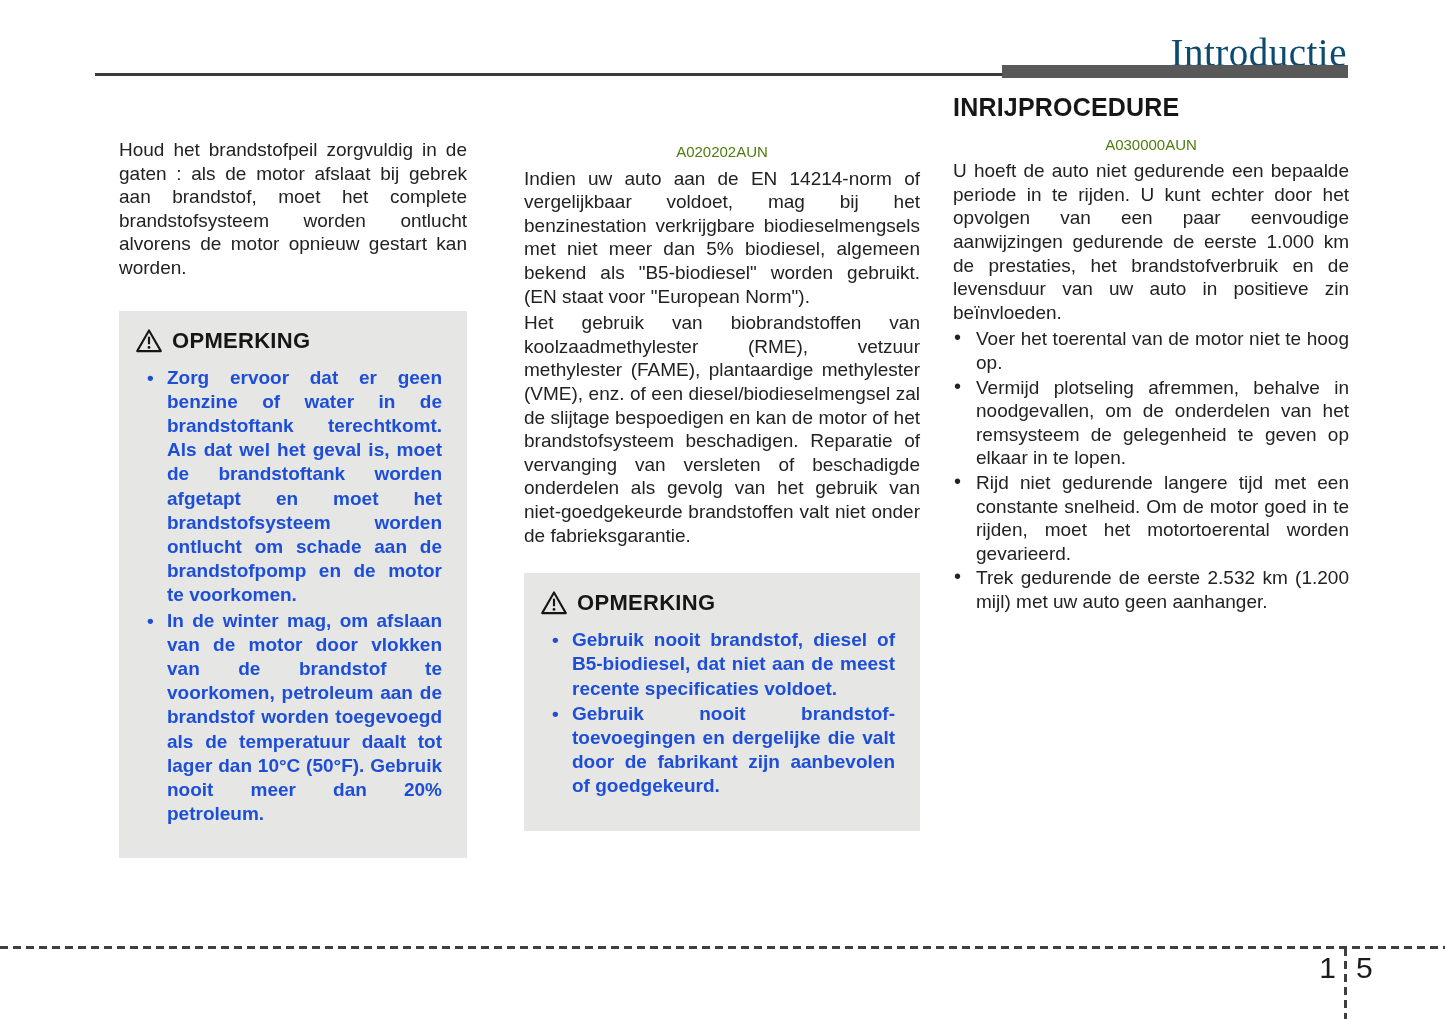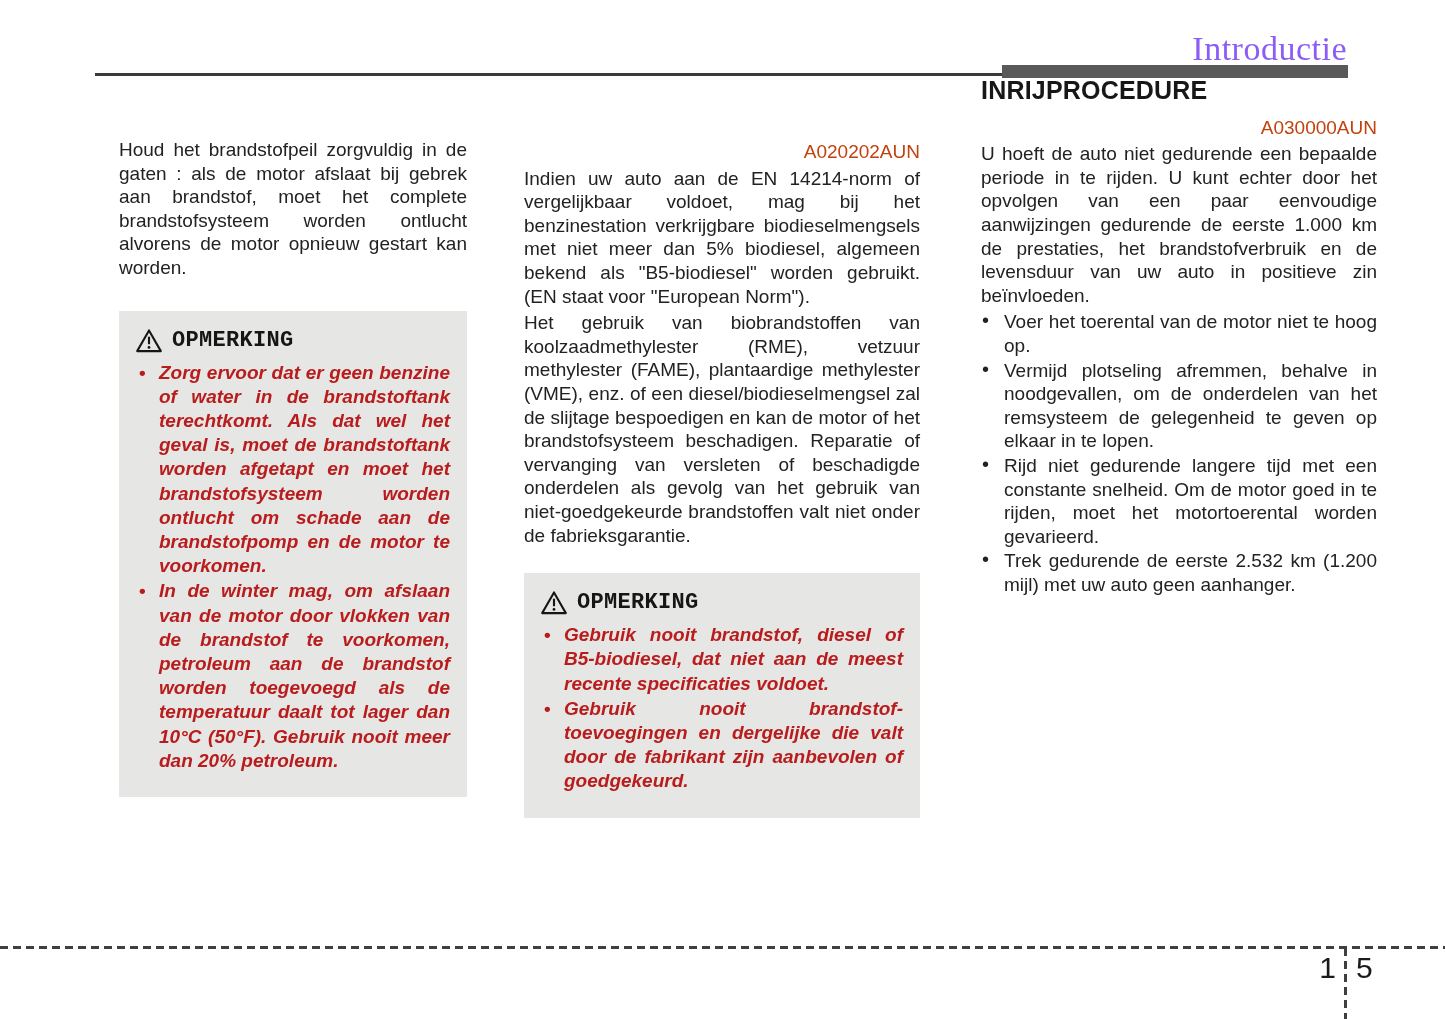--- a/index.html
+++ b/index.html
@@ -7,7 +7,7 @@
         font-family:"Liberation Sans","DejaVu Sans",sans-serif;color:#222;}
   
   .hdr-title{position:absolute;top:30px;right:98px;font-family:"Liberation Serif","DejaVu Serif",serif;
-             font-size:34px;color:#8b5cf6;letter-spacing:.5px;text-align:right;}
+             font-size:39px;color:#0c4a6e;letter-spacing:.5px;text-align:right;}
   .rule-thin{position:absolute;left:95px;top:73px;width:907px;height:3px;background:#3a3a3a;}
   .rule-thick{position:absolute;left:1002px;top:65px;width:346px;height:13px;background:#595959;}
   

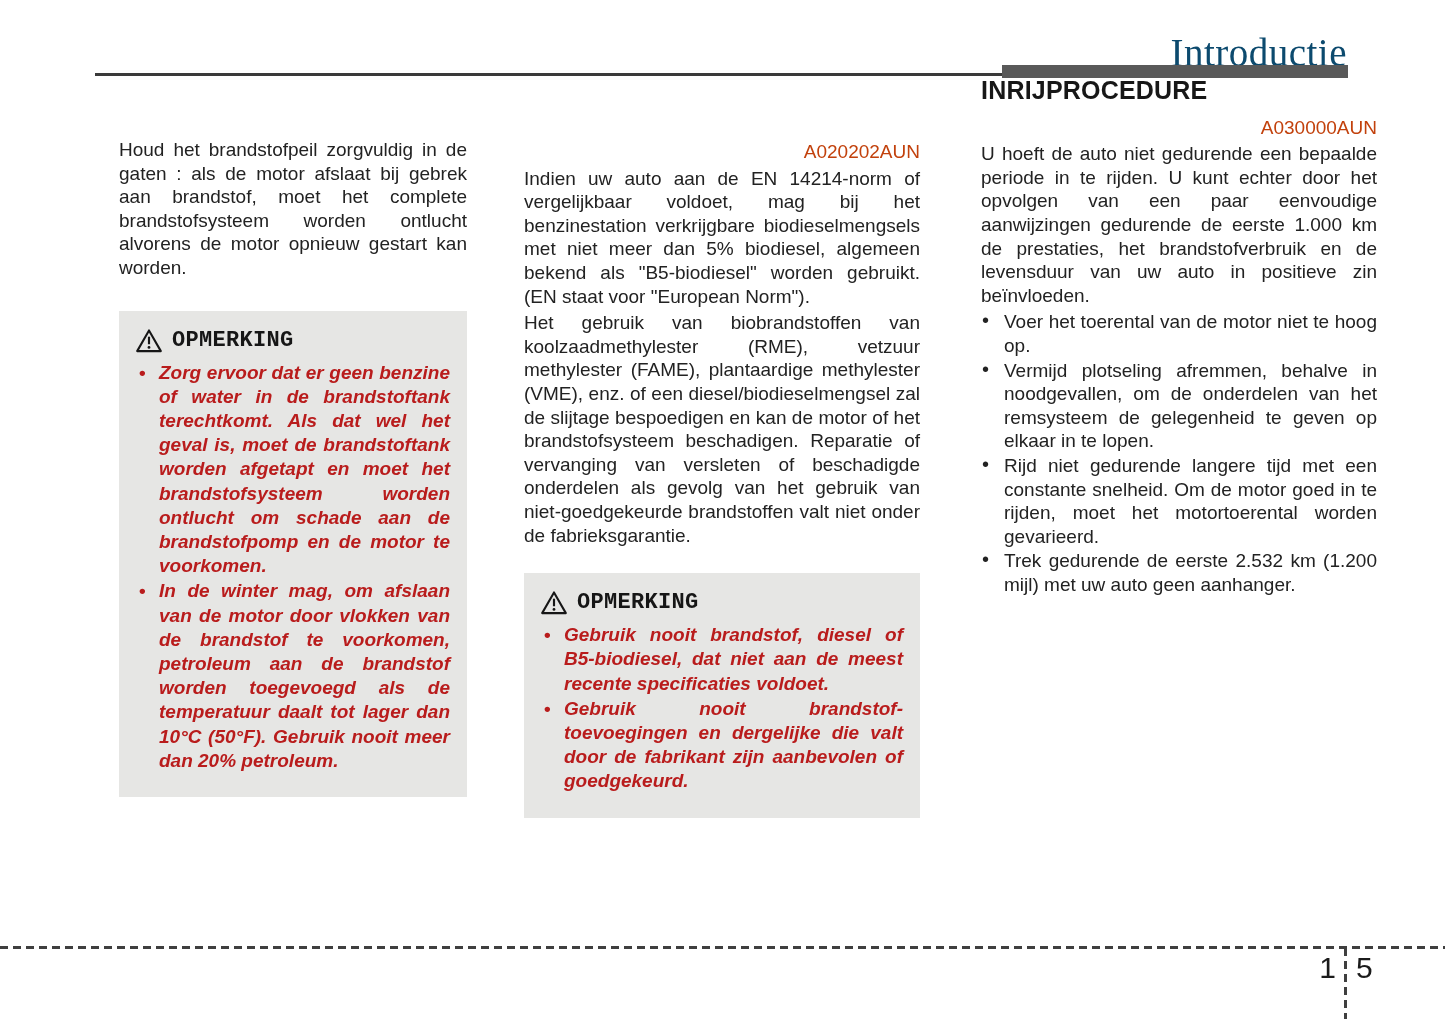--- a/index.html
+++ b/index.html
@@ -14,7 +14,7 @@
   .col{position:absolute;text-align:justify;font-size:19px;line-height:23.6px;}
   .col1{left:95px;top:138px;width:348px;padding-left:24px;}
   .col2{left:524px;top:140px;width:396px;}
-  .col3{left:953px;top:79px;width:396px;margin-left:28px;}
+  .col3{left:953px;top:96px;width:396px;}
   p{margin:0 0 2px 0;}
   .sec-code{font-size:19px;color:#c2410c;margin:0 0 3px 0;text-align:right;}
   .sub-title{font-size:21px;font-weight:bold;font-style:italic;color:#58585a;margin:0 0 6px 0;text-align:left;}

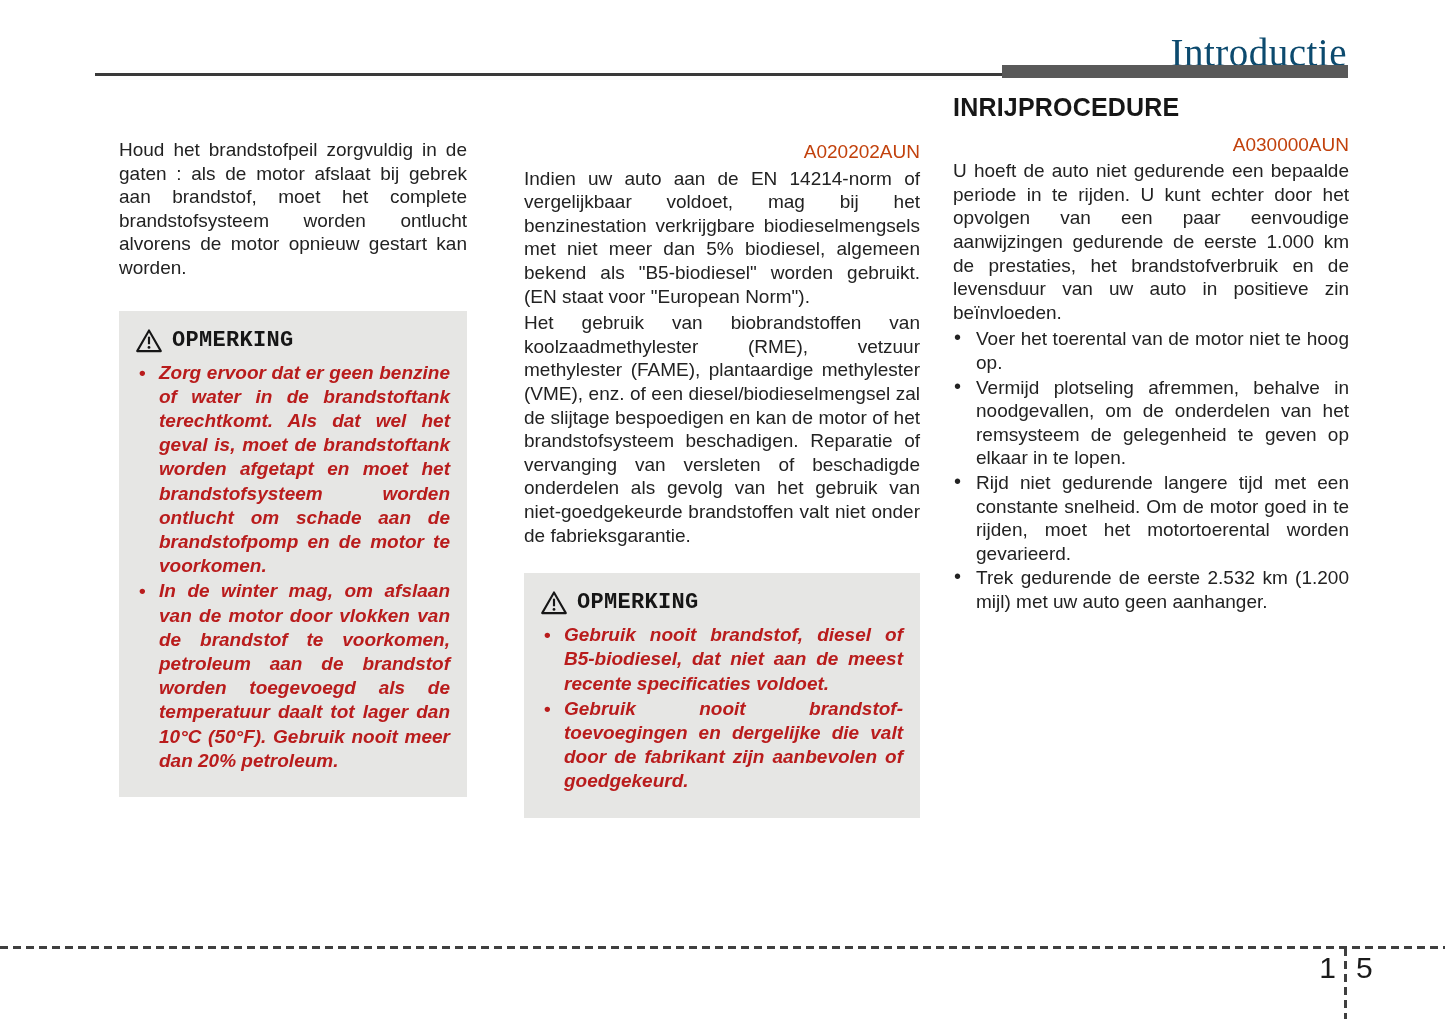--- a/index.html
+++ b/index.html
@@ -16,7 +16,7 @@
   .col2{left:524px;top:140px;width:396px;}
   .col3{left:953px;top:96px;width:396px;}
   p{margin:0 0 2px 0;}
-  .sec-code{font-size:19px;color:#c2410c;margin:0 0 3px 0;text-align:right;}
+  .sec-code{font-size:15px;color:#4d7c0f;margin:0 0 3px 0;text-align:center;}
   .sub-title{font-size:21px;font-weight:bold;font-style:italic;color:#58585a;margin:0 0 6px 0;text-align:left;}
   .big-title{font-size:25px;font-weight:bold;color:#171717;margin:0 0 13px 0;text-align:left;letter-spacing:.2px;}
   

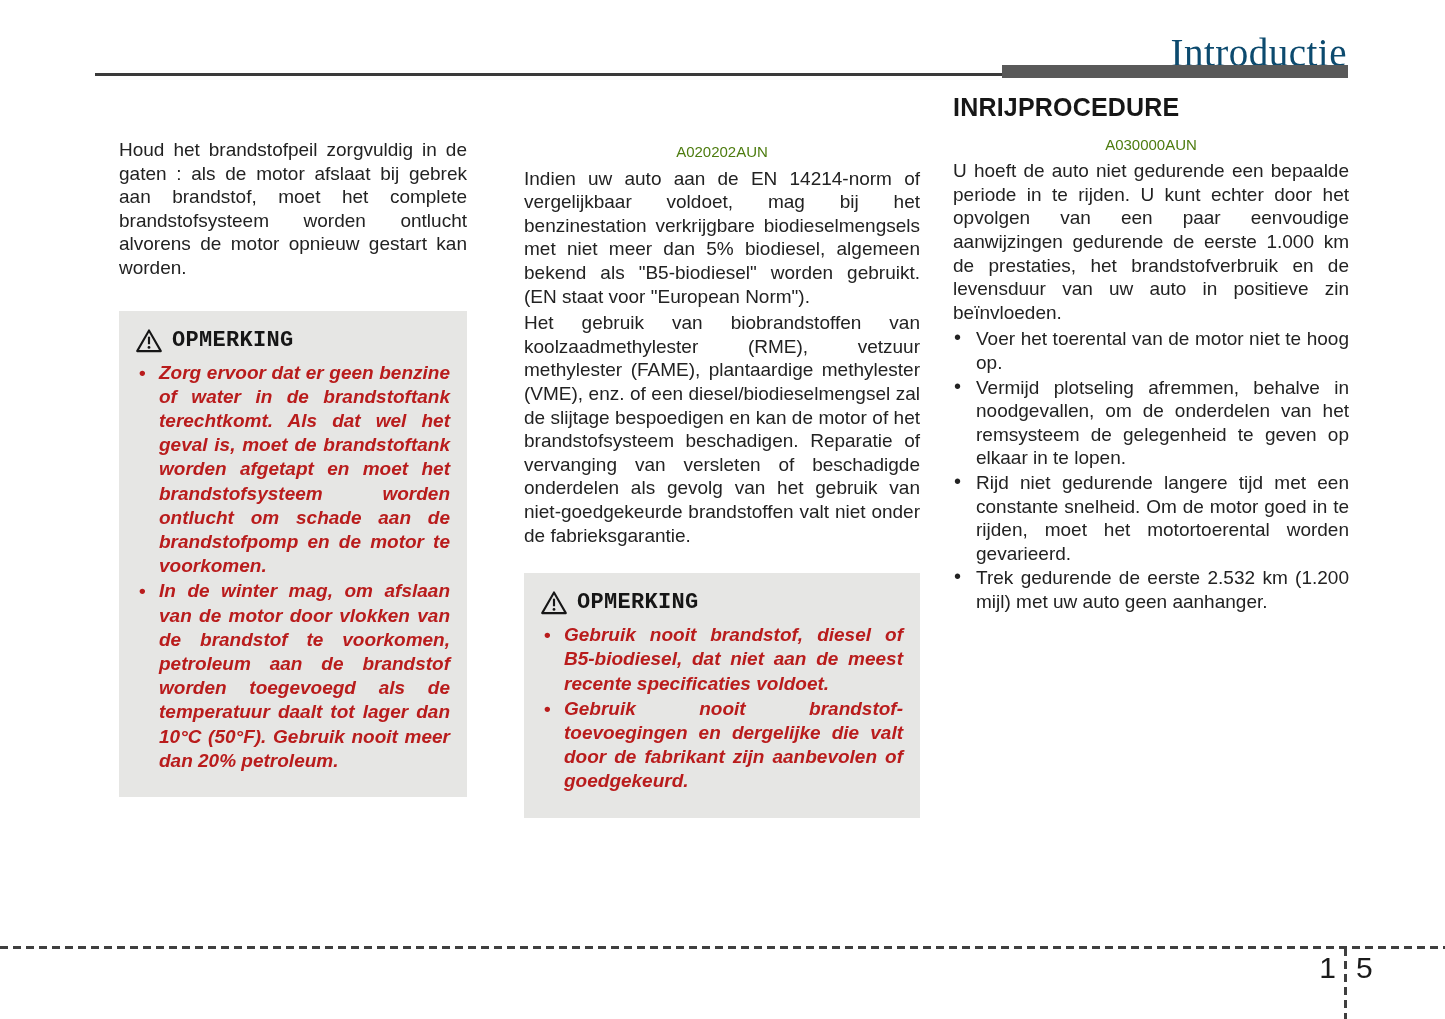--- a/index.html
+++ b/index.html
@@ -21,7 +21,7 @@
   .big-title{font-size:25px;font-weight:bold;color:#171717;margin:0 0 13px 0;text-align:left;letter-spacing:.2px;}
   
   .notebox{background:#e6e6e4;padding:15px 13px 20px 14px;margin-top:30px;}
-  .note-hdr{display:flex;align-items:center;gap:9px;margin:2px 0 7px 2px;font-family:Liberation Mono, monospace;}
+  .note-hdr{display:flex;align-items:center;gap:9px;margin:2px 0 7px 2px;}
   .note-hdr .ttl{font-size:22px;font-weight:bold;color:#161616;letter-spacing:.3px;}
   .warn-ic{width:28px;height:26px;flex:0 0 auto;}
   .note-list{list-style:none;margin:4px;padding:0;font-weight:bold;font-style:italic;

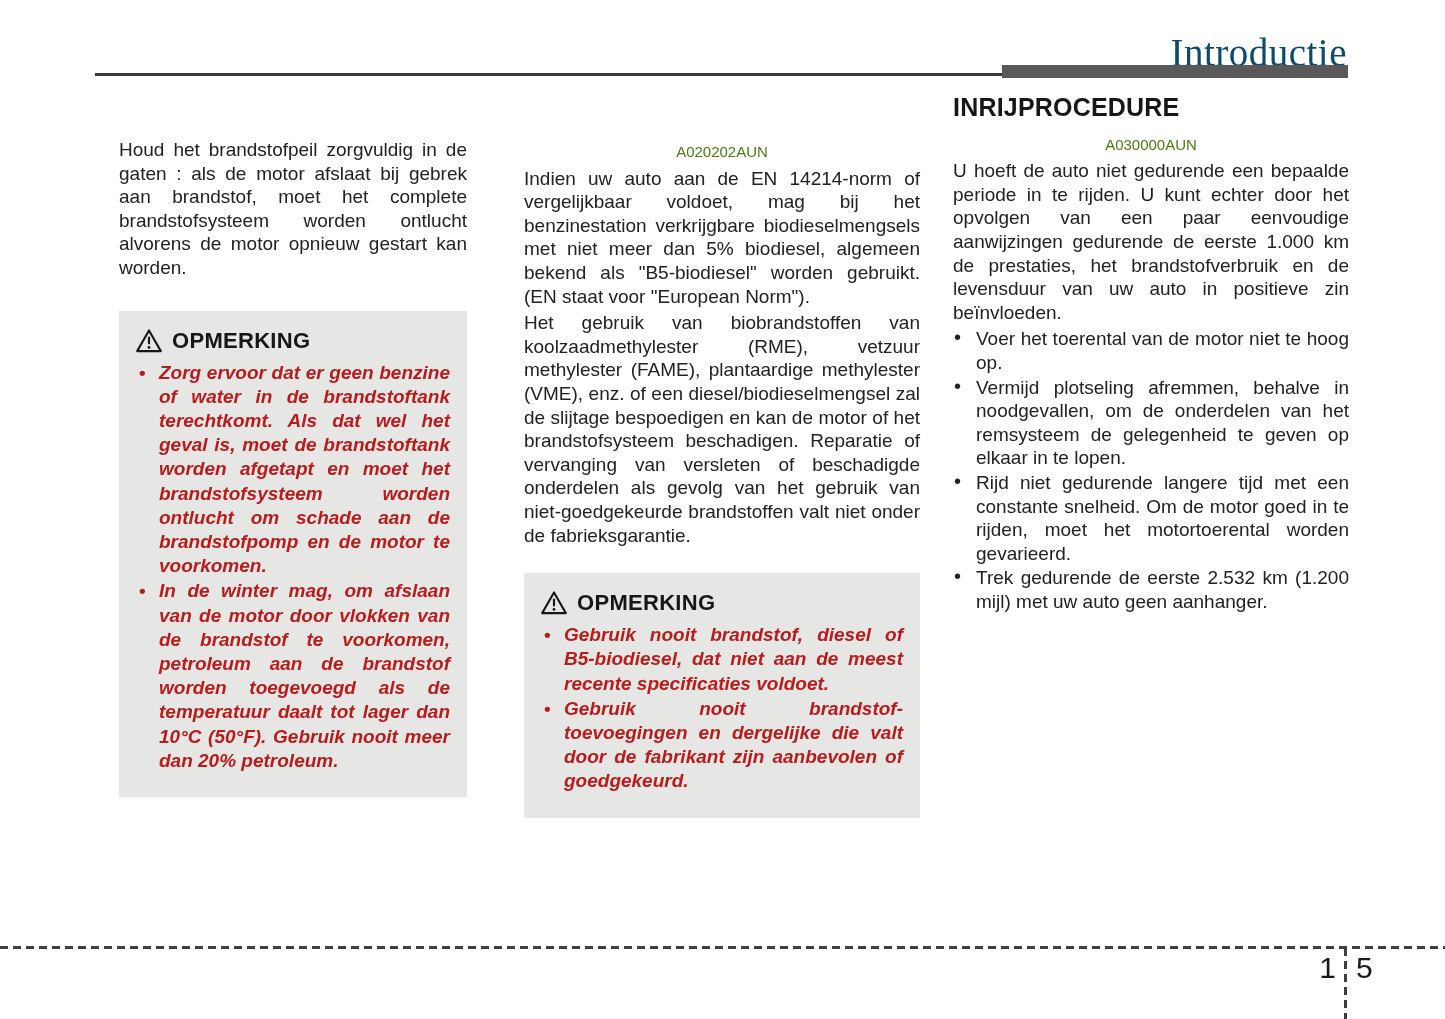--- a/index.html
+++ b/index.html
@@ -24,8 +24,8 @@
   .note-hdr{display:flex;align-items:center;gap:9px;margin:2px 0 7px 2px;}
   .note-hdr .ttl{font-size:22px;font-weight:bold;color:#161616;letter-spacing:.3px;}
   .warn-ic{width:28px;height:26px;flex:0 0 auto;}
-  .note-list{list-style:none;margin:4px;padding:0;font-weight:bold;font-style:italic;
-             font-size:19px;line-height:24.2px;color:#b91c1c;}
+  .note-list{list-style:none;margin:12px;padding:0;font-weight:bold;
+             font-size:19px;line-height:24.2px;color:#1d4ed8;}
   .note-list li{position:relative;padding-left:22px;margin-bottom:1px;}
   .note-list li::before{content:"•";position:absolute;left:2px;top:0;font-style:normal;}
   

